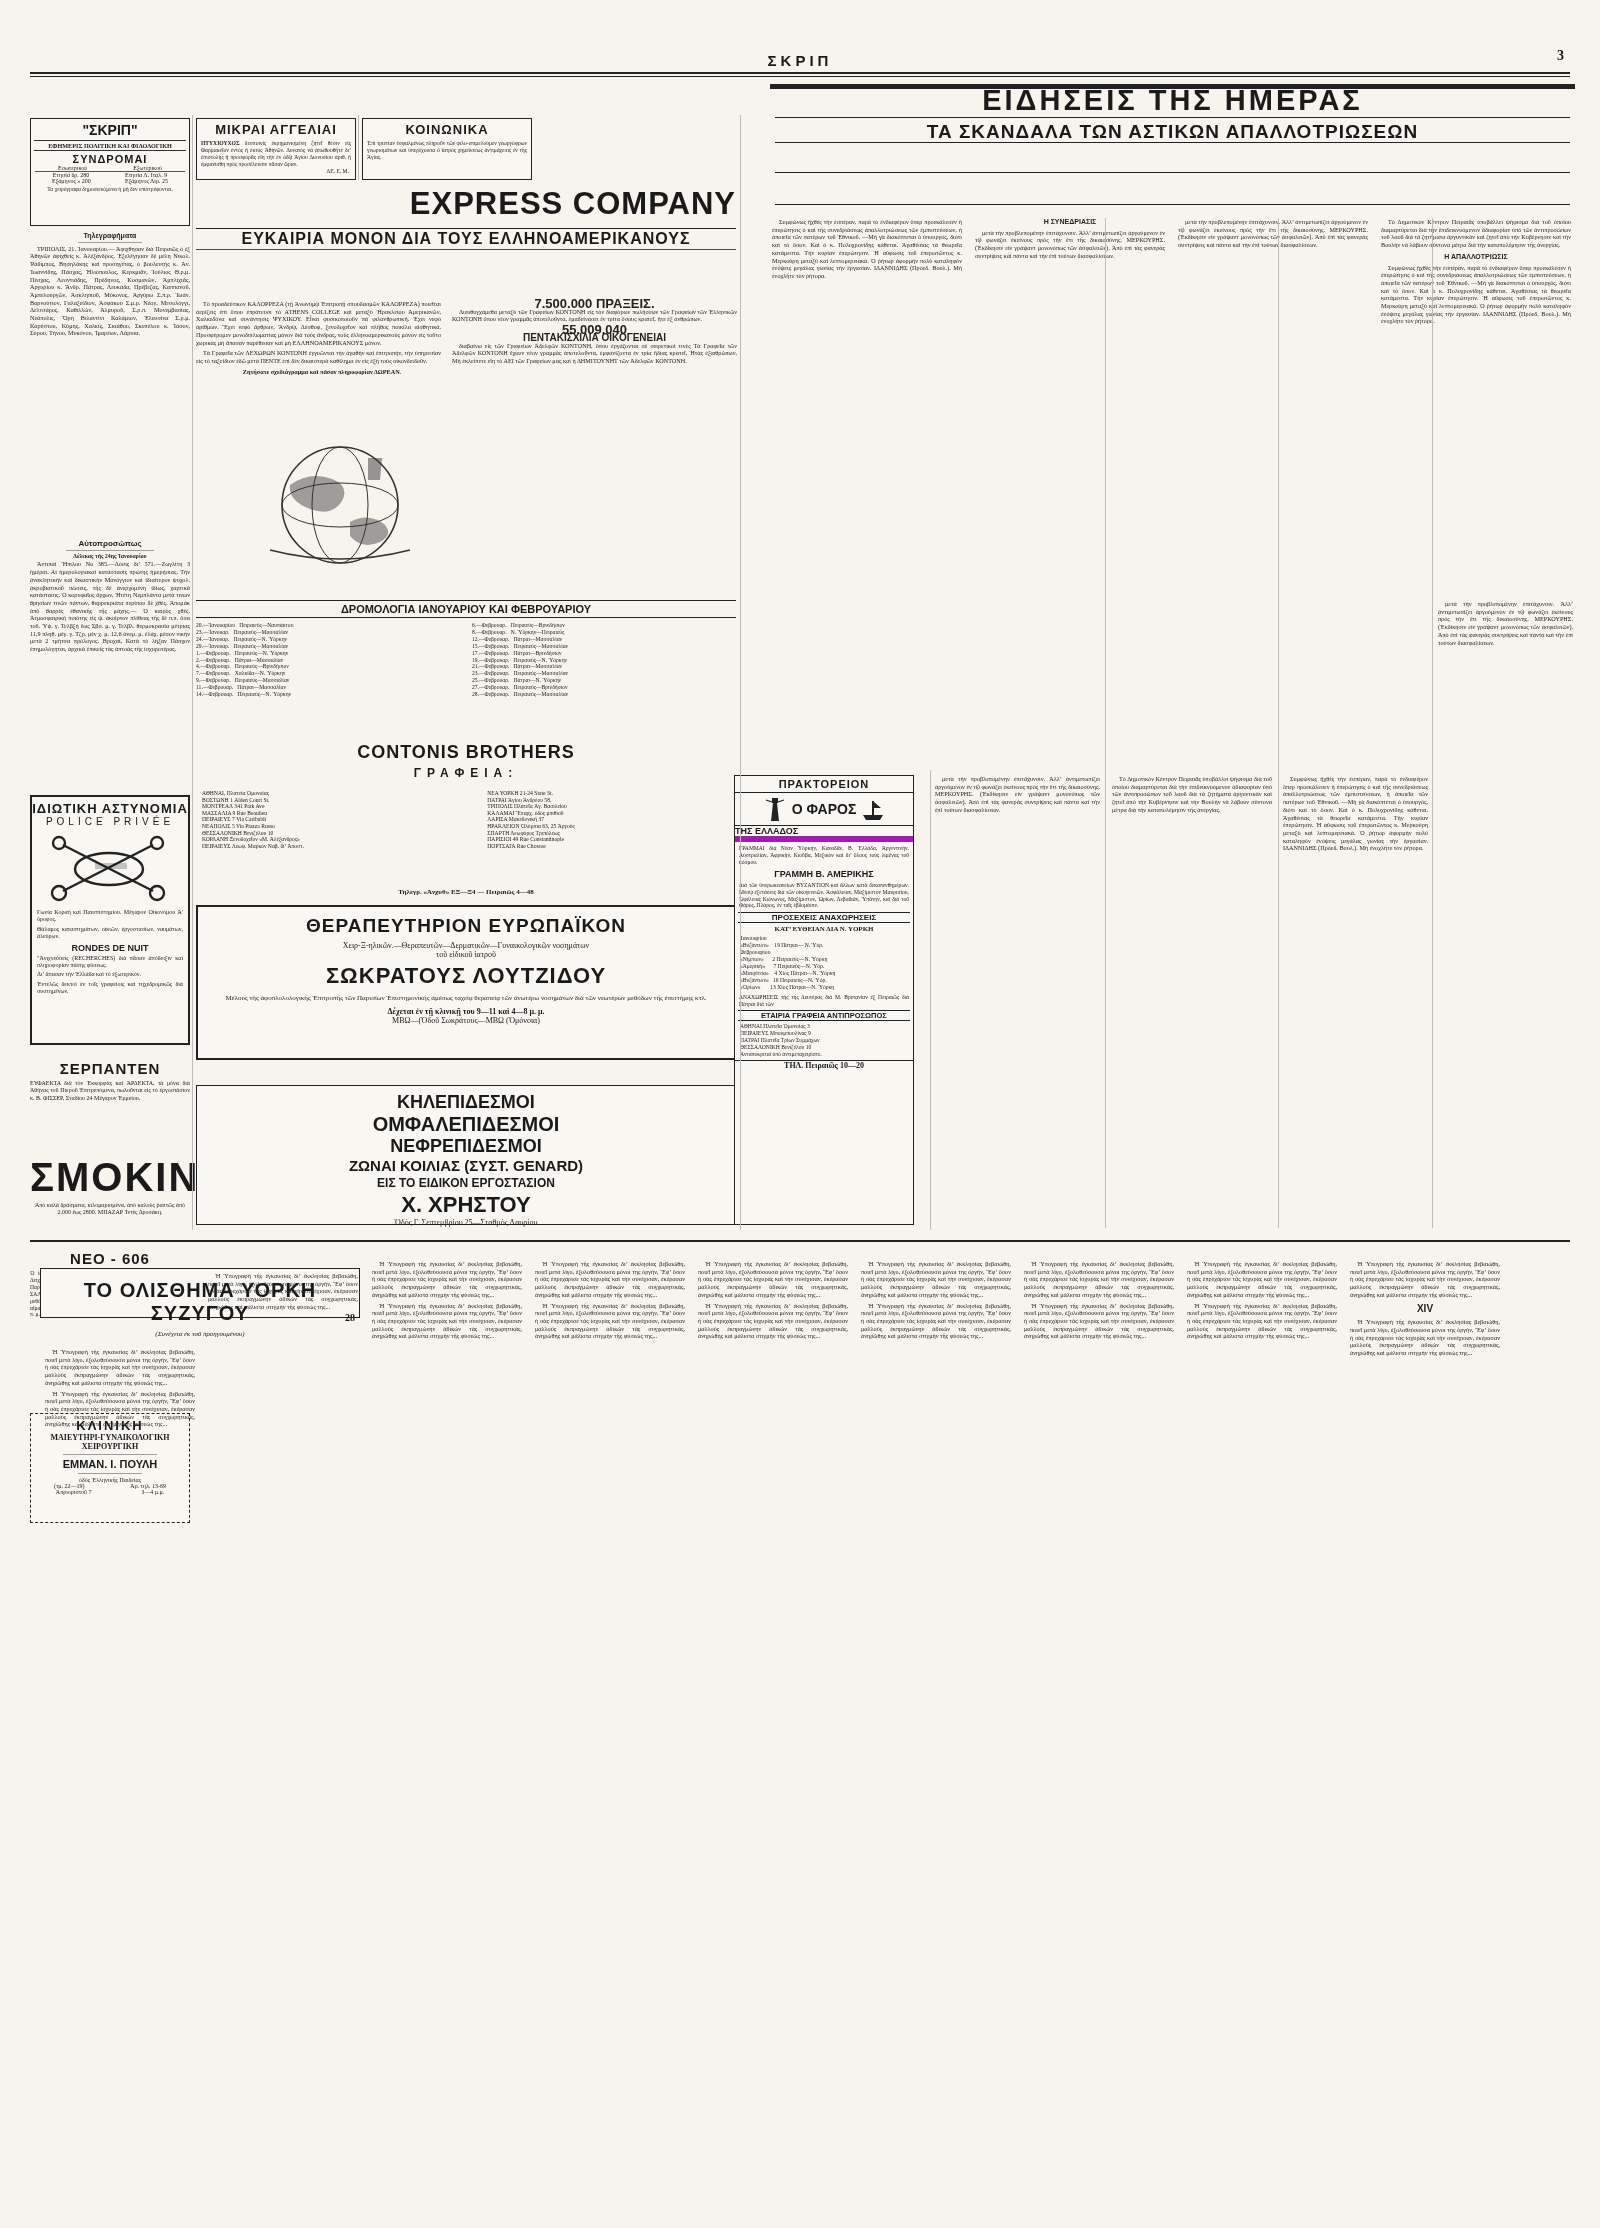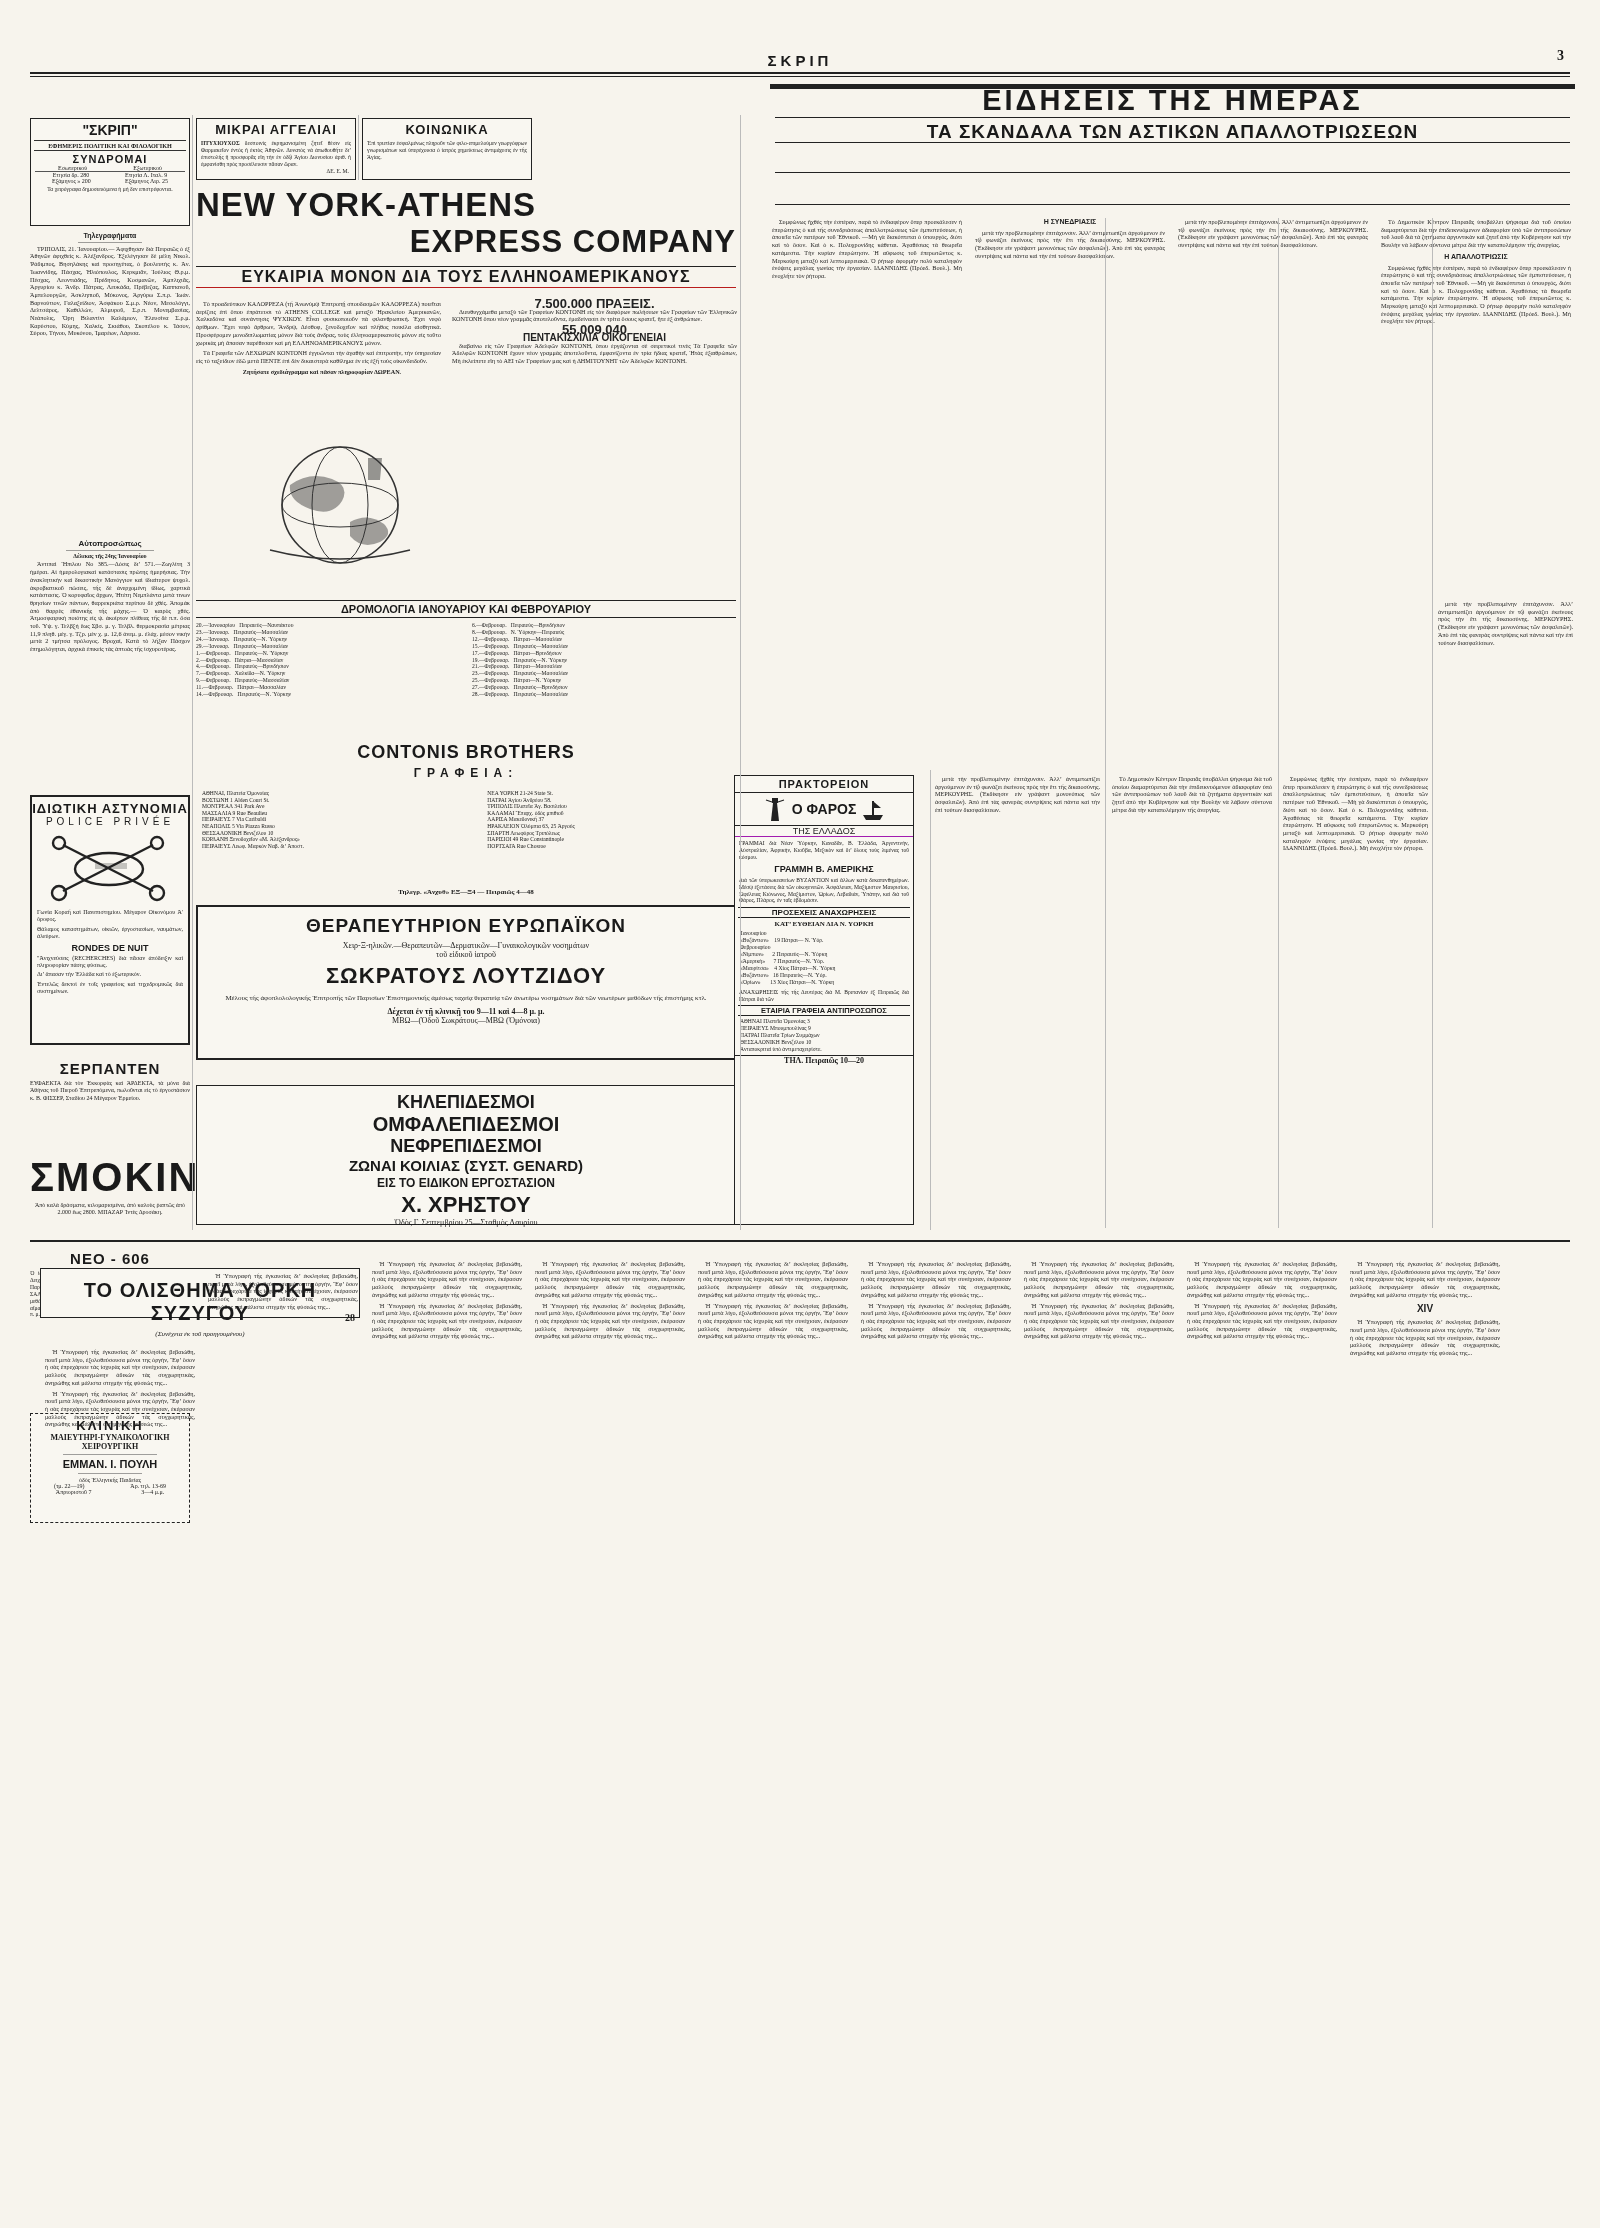--- a/index.html
+++ b/index.html
@@ -197,7 +197,6 @@
   <div class="micro" style="position:absolute;left:198px;top:150px;width:0;"></div>
 
   <div id="nyad">
-    <div class="t1">NEW YORK-ATHENS</div>
     <div class="t2">EXPRESS COMPANY</div>
     <div class="t3" style="margin-top:6px;border-top:1px solid #222;border-bottom:1px solid #b91c1c;padding:1px 0;">ΕΥΚΑΙΡΙΑ ΜΟΝΟΝ ΔΙΑ ΤΟΥΣ ΕΛΛΗΝΟΑΜΕΡΙΚΑΝΟΥΣ</div>
   </div>

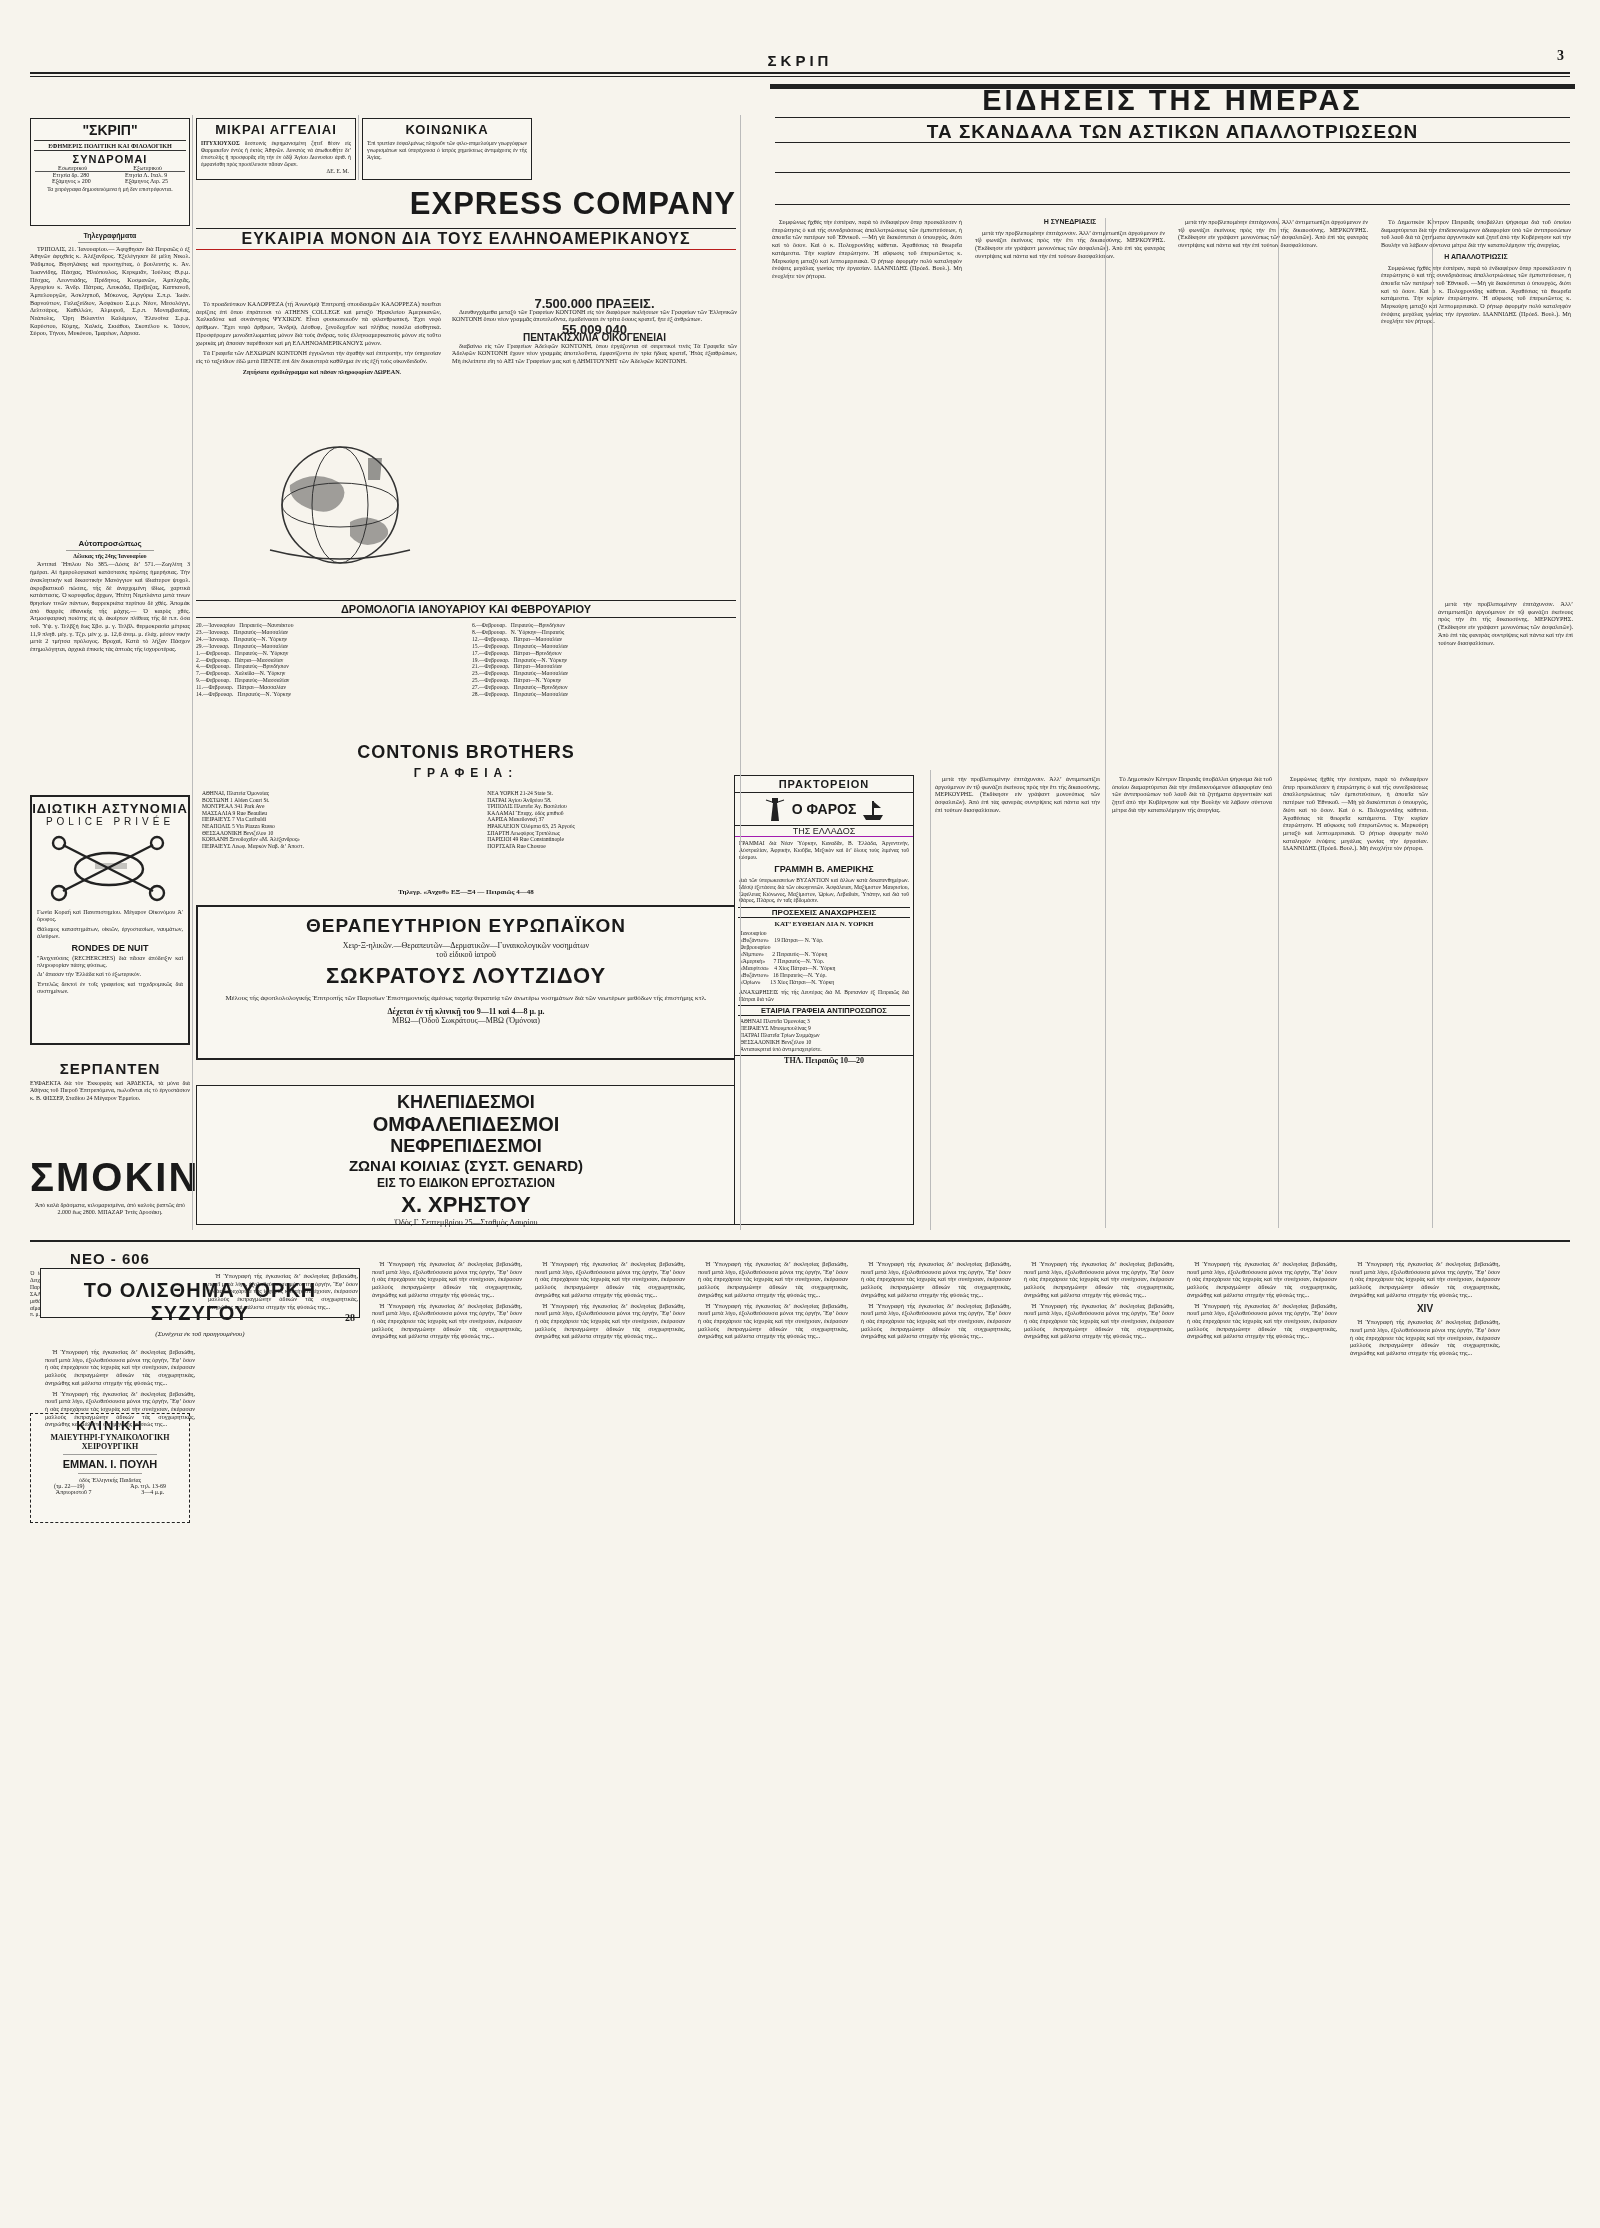--- a/index.html
+++ b/index.html
@@ -337,7 +337,7 @@
         <path d="M14 7 l7 6 h-7z" fill="#222"></path>
       </svg>
     </div>
-    <div style="text-align:center;font-family:'Liberation Sans',sans-serif;font-weight:normal;font-size:9px;border-bottom:1px solid #a21caf;">ΤΗΣ ΕΛΛΑΔΟΣ</div>
+    <div style="font-family:'Liberation Sans',sans-serif;font-weight:bold;font-size:9px;border-bottom:6px solid #a21caf;">ΤΗΣ ΕΛΛΑΔΟΣ</div>
     <div class="micro" style="margin:3px 4px;text-align:justify;">ΓΡΑΜΜΑΙ διὰ Νέαν Ὑόρκην, Καναδᾶν, Β. Ἑλλάδα, Ἀργεντινήν, Αὐστραλίαν, Ἀφρικήν, Κιοῦβα, Μεξικὸν καὶ δι’ ὅλους τοὺς λιμένας τοῦ κόσμου.</div>
     <div style="text-align:center;font-family:'Liberation Sans',sans-serif;font-weight:bold;font-size:9px;">ΓΡΑΜΜΗ Β. ΑΜΕΡΙΚΗΣ</div>
     <div class="micro" style="margin:3px 4px;text-align:justify;">Διὰ τῶν ὑπερωκεανείων ΒΥΖΑΝΤΙΟΝ καὶ ἄλλων κατὰ δεκαπενθημέρων. Μέσῳ ἐξετάσεις διὰ τῶν οἰκογενειῶν. Ἀσφάλειαν, Μαξίμιστον Μαυρισίου, Ὠφέλειας Κιόνωνος, Μαξίμιστον, Ὠρίων, Λεβαδιάν, Ὑπάτην, καὶ διὰ τοῦ Φάρος, Πλάρος, ἐν ταῖς ἑβδομάσιν.</div>

